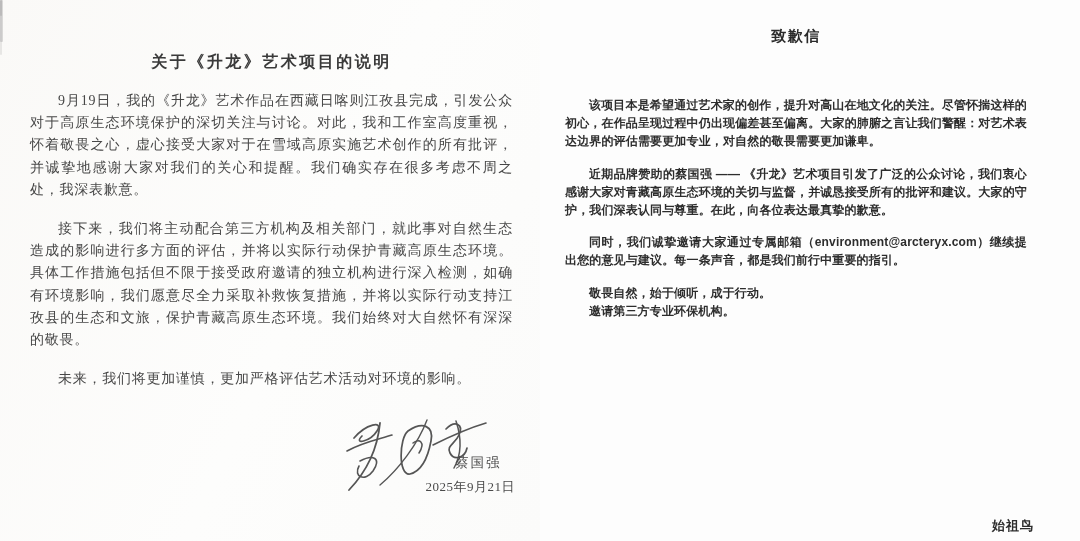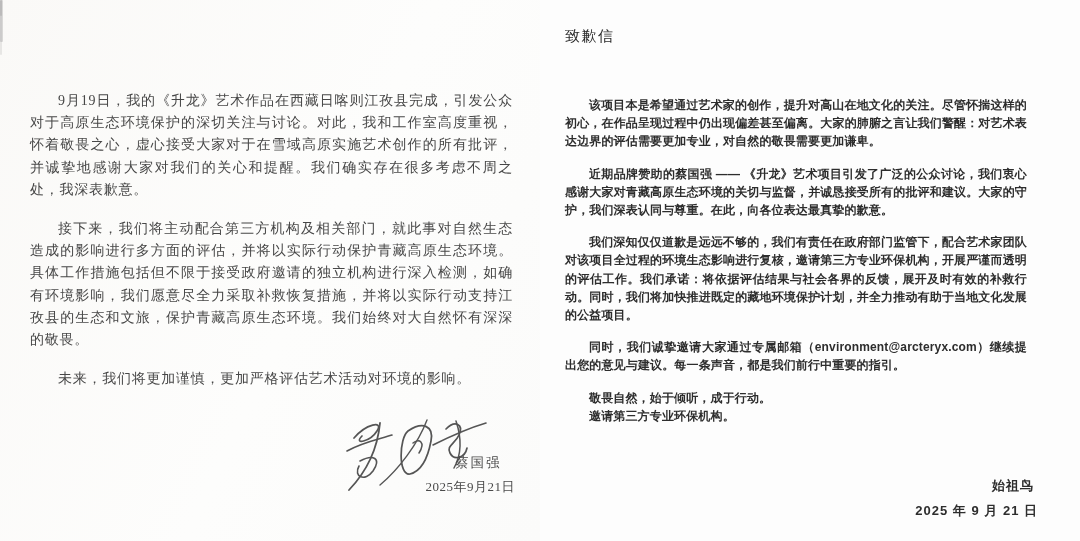--- a/index.html
+++ b/index.html
@@ -50,7 +50,7 @@
   }
   .page-right .doc-title {
     position:absolute; top:27px; left:25px; width:462px;
-    text-align:left; font-size:15px; font-weight:normal;
+    text-align:center; font-size:15px; font-weight:bold;
     letter-spacing:1.5px; color:#2b2b2b;
   }
   .page-right .doc-body {

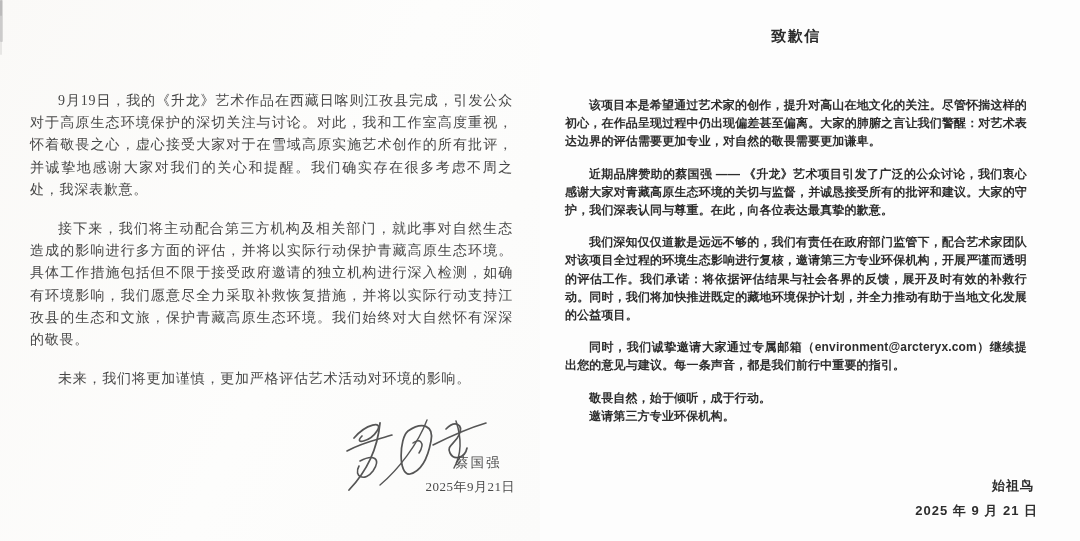--- a/index.html
+++ b/index.html
@@ -79,6 +79,7 @@
     <div class="scan-mark m2"></div>
     <div class="scan-mark m3"></div>
 
+    <div class="doc-title">关于《升龙》艺术项目的说明</div>
 
     <div class="doc-body">
       <p>9月19日，我的《升龙》艺术作品在西藏日喀则江孜县完成，引发公众对于高原生态环境保护的深切关注与讨论。对此，我和工作室高度重视，怀着敬畏之心，虚心接受大家对于在雪域高原实施艺术创作的所有批评，并诚挚地感谢大家对我们的关心和提醒。我们确实存在很多考虑不周之处，我深表歉意。</p>

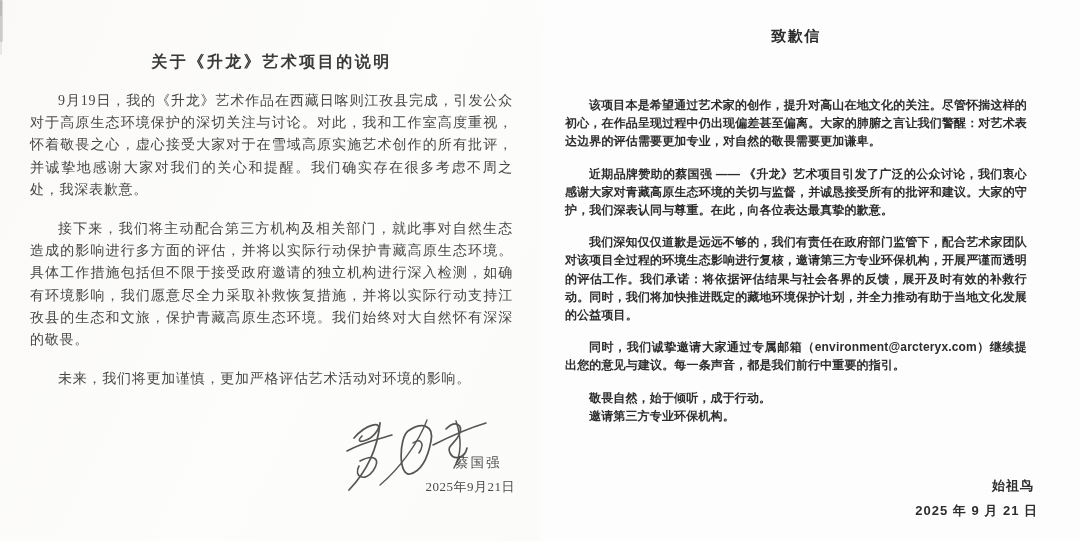--- a/index.html
+++ b/index.html
@@ -110,7 +110,6 @@
     <div class="doc-body">
       <p>该项目本是希望通过艺术家的创作，提升对高山在地文化的关注。尽管怀揣这样的初心，在作品呈现过程中仍出现偏差甚至偏离。大家的肺腑之言让我们警醒：对艺术表达边界的评估需要更加专业，对自然的敬畏需要更加谦卑。</p>
       <p>近期品牌赞助的蔡国强 —— 《升龙》艺术项目引发了广泛的公众讨论，我们衷心感谢大家对青藏高原生态环境的关切与监督，并诚恳接受所有的批评和建议。大家的守护，我们深表认同与尊重。在此，向各位表达最真挚的歉意。</p>
-      <p>我们深知仅仅道歉是远远不够的，我们有责任在政府部门监管下，配合艺术家团队对该项目全过程的环境生态影响进行复核，邀请第三方专业环保机构，开展严谨而透明的评估工作。我们承诺：将依据评估结果与社会各界的反馈，展开及时有效的补救行动。同时，我们将加快推进既定的藏地环境保护计划，并全力推动有助于当地文化发展的公益项目。</p>
       <p>同时，我们诚挚邀请大家通过专属邮箱（environment@arcteryx.com）继续提出您的意见与建议。每一条声音，都是我们前行中重要的指引。</p>
       <div class="closing">
         <p>敬畏自然，始于倾听，成于行动。</p>

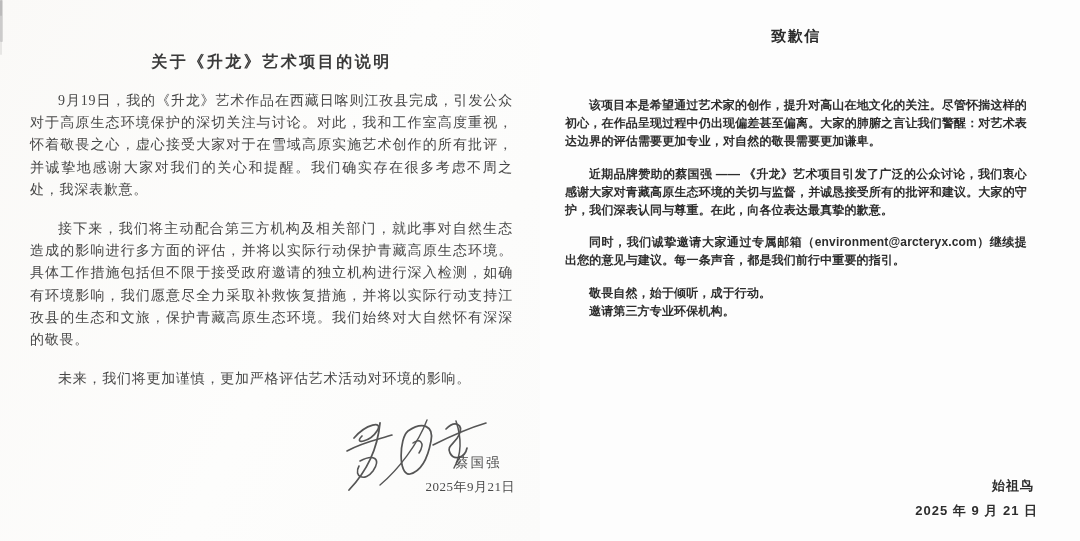--- a/index.html
+++ b/index.html
@@ -66,7 +66,7 @@
     position:absolute; top:477px; right:42px; text-align:right;
     font-size:13px; letter-spacing:1px; color:#2d2d2d; font-weight:600;
   }
-  .sig-block-right .sig-name { padding-right:4px; }
+  .sig-block-right .sig-name { padding-right:4px;margin-top:40px; }
   .sig-block-right .sig-date { margin-top:7px; }
 </style>
 </head>

